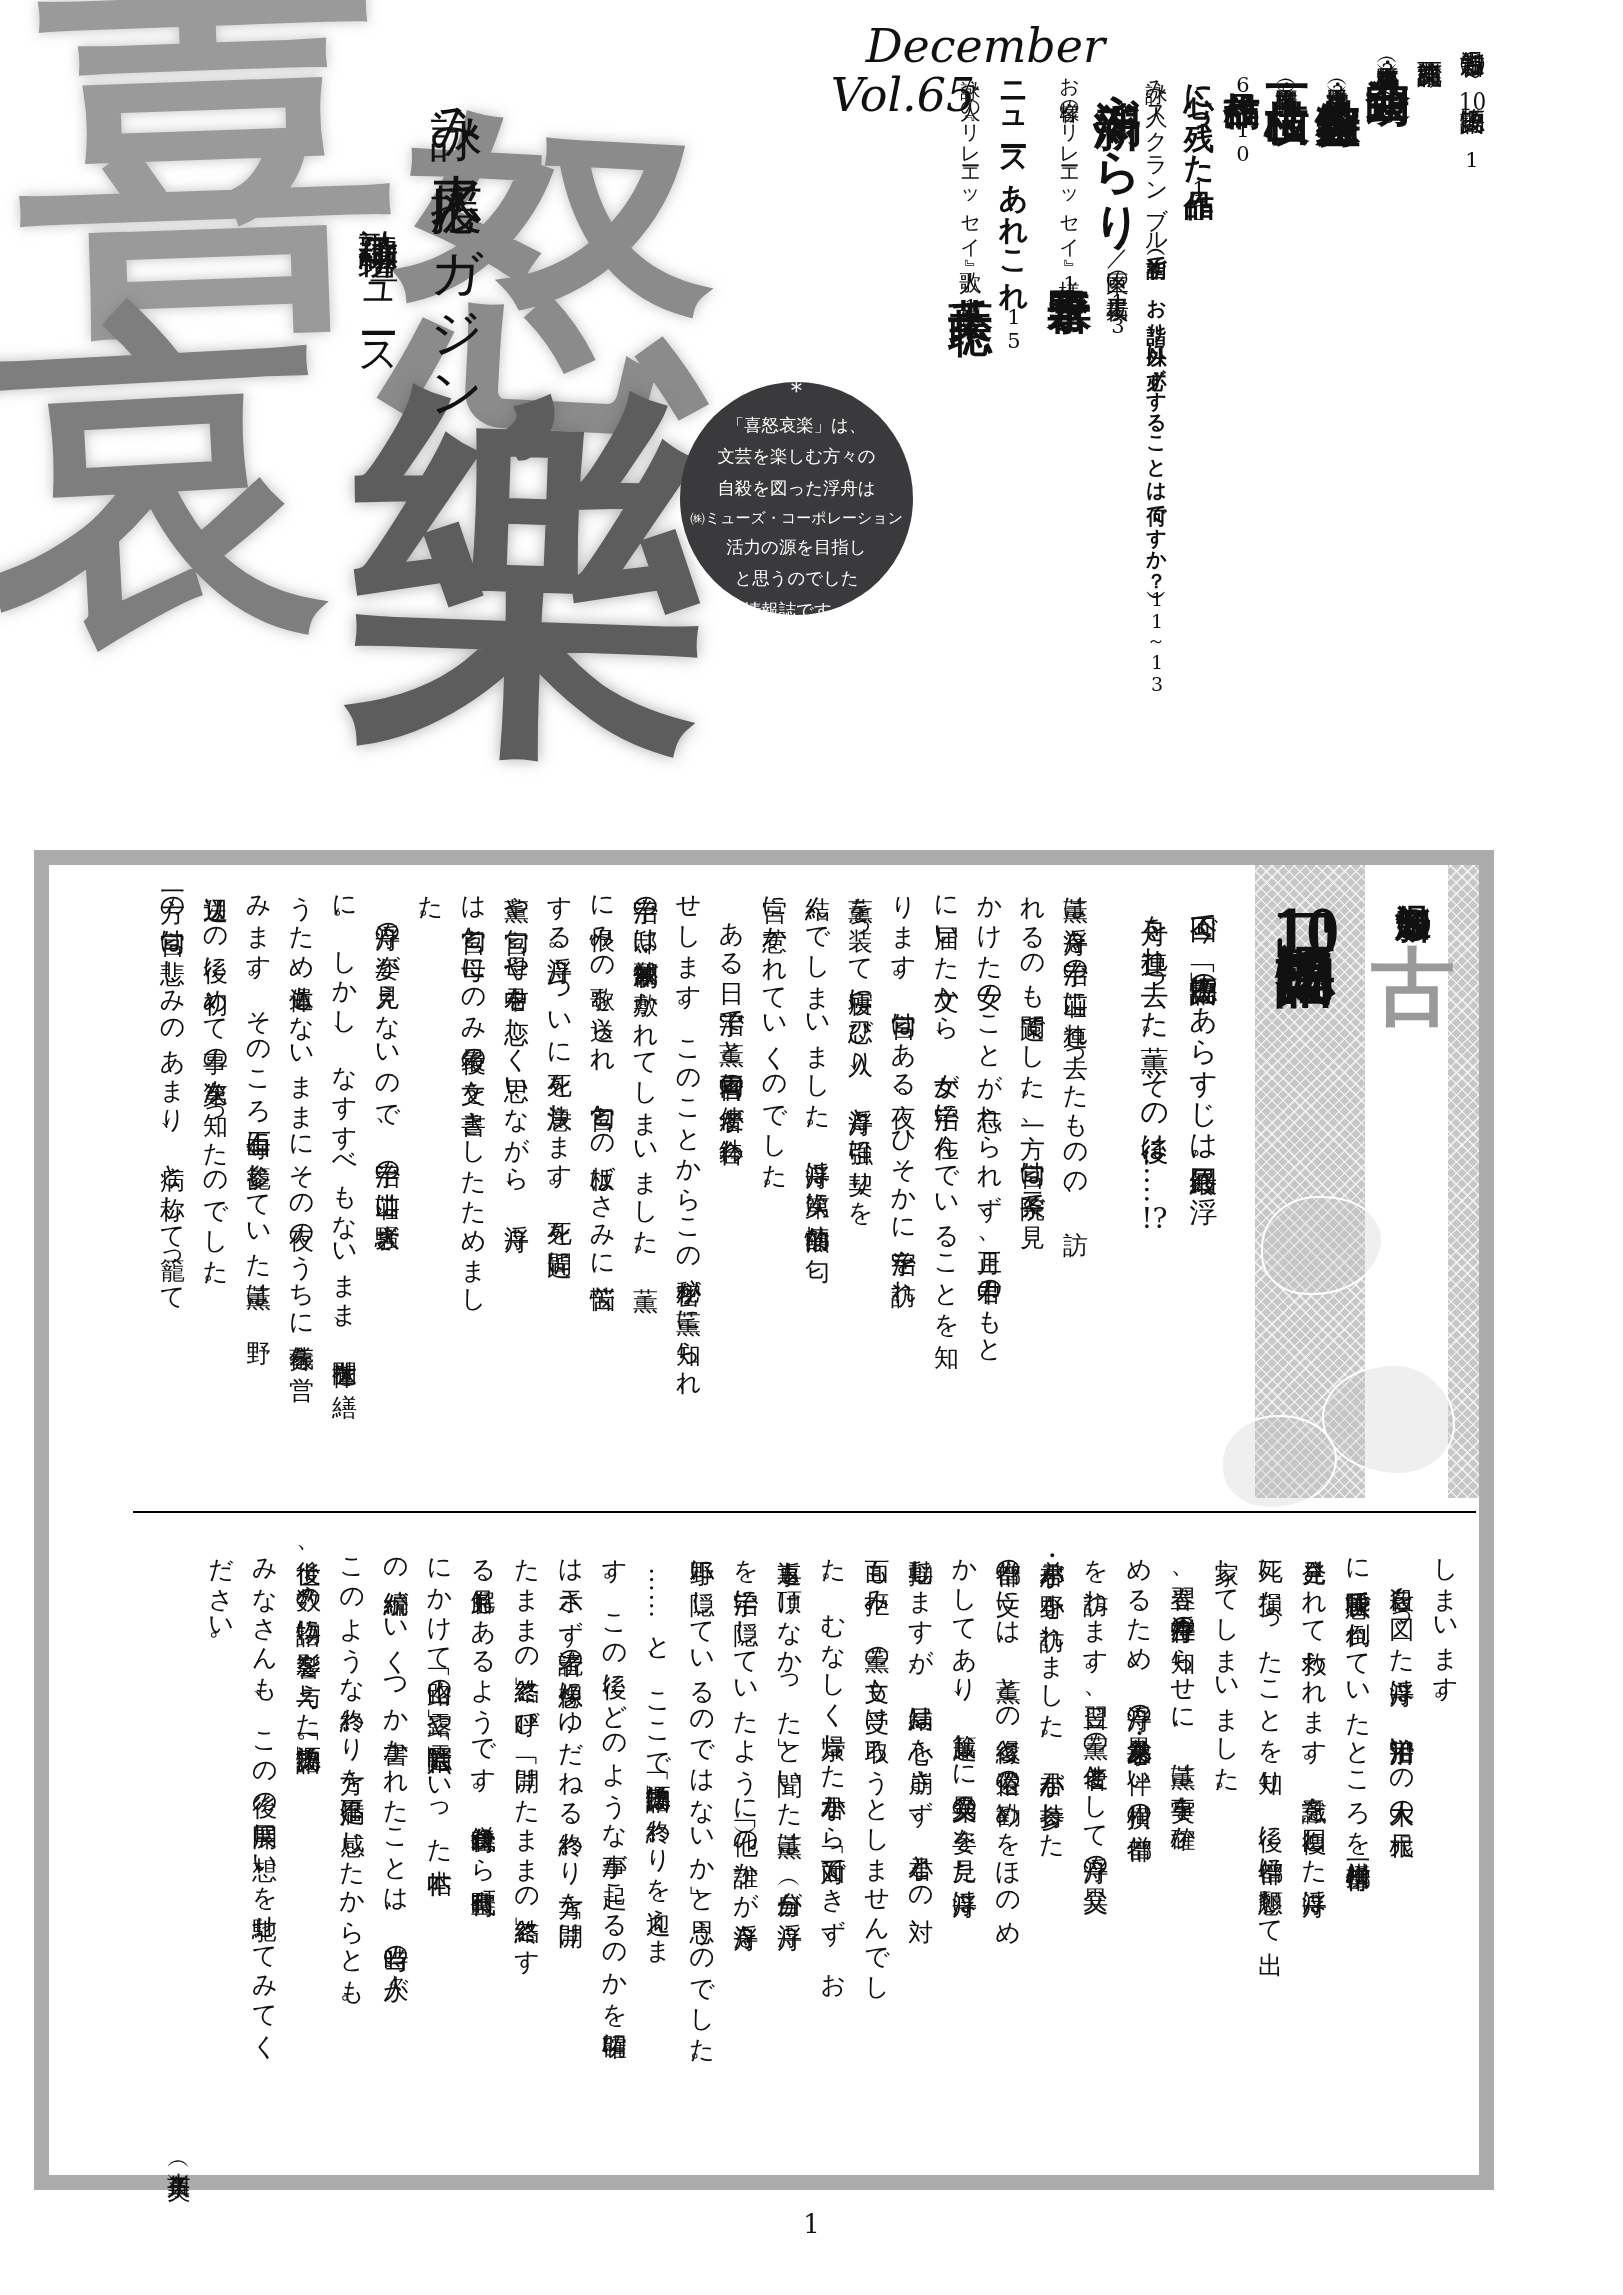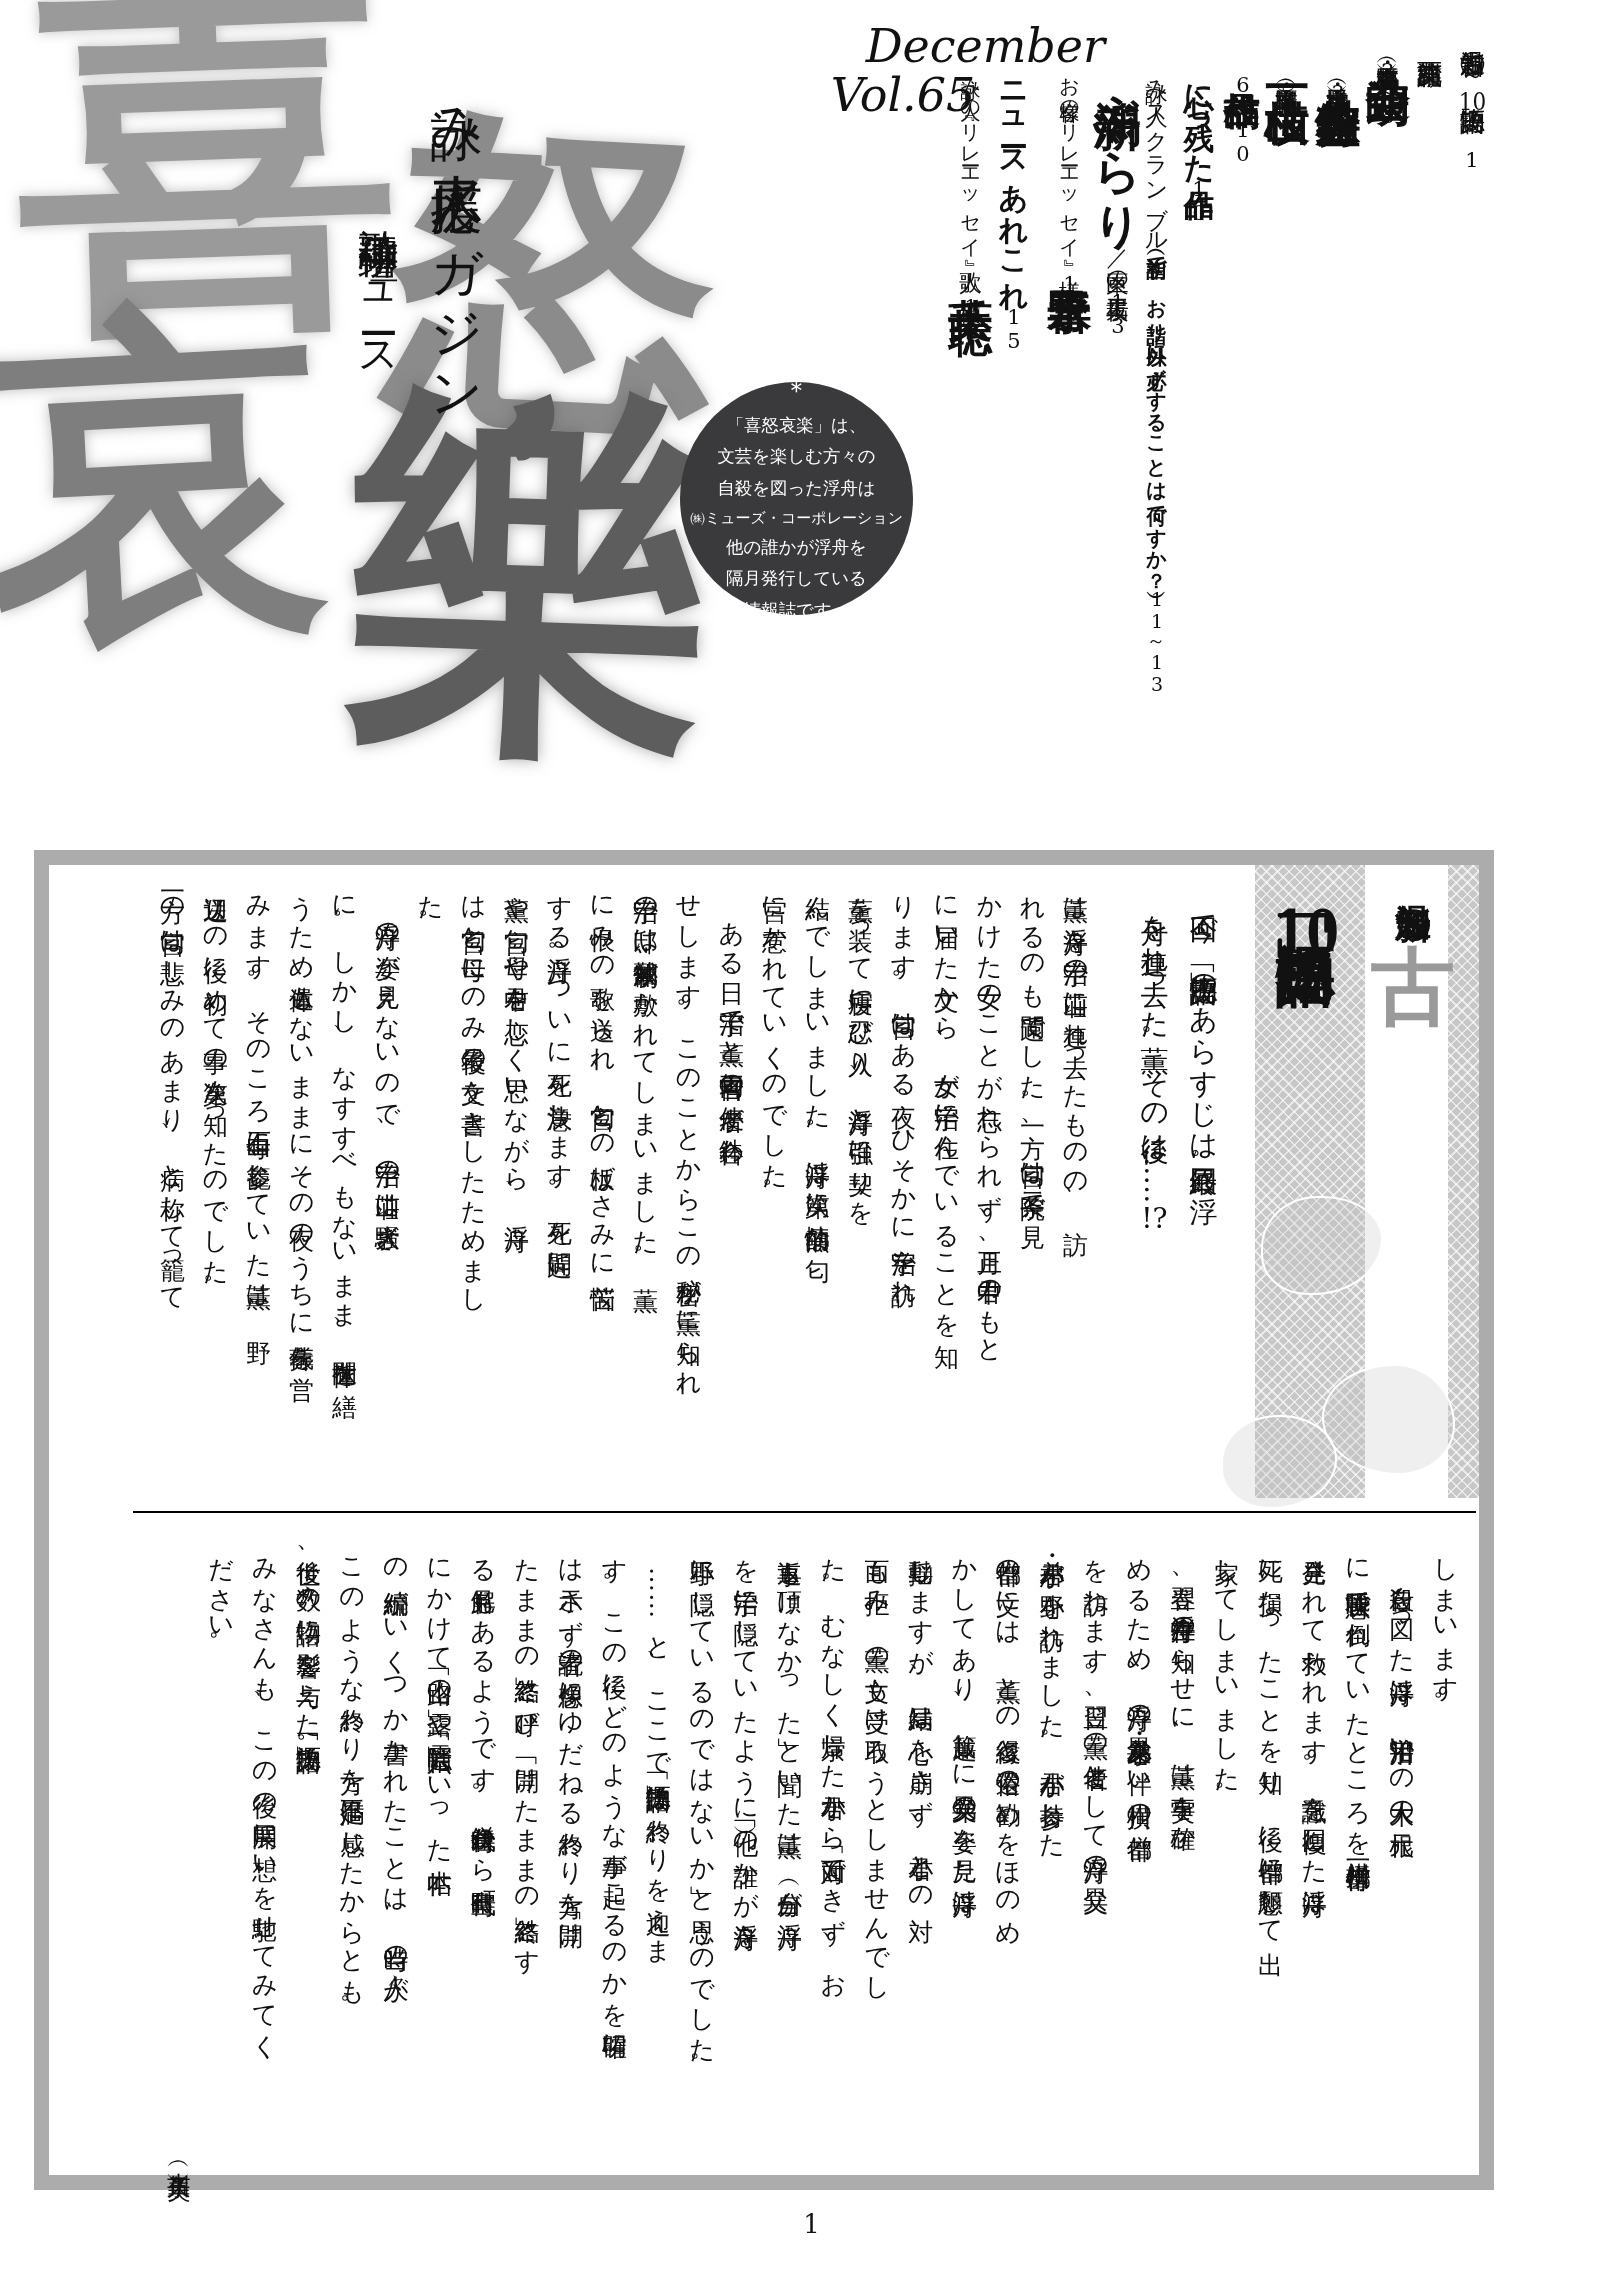--- a/index.html
+++ b/index.html
@@ -118,7 +118,7 @@
     <div class="bl">文芸を楽しむ方々の</div>
     <div class="bl">自殺を図った浮舟は</div>
     <div class="bl small">㈱ミューズ・コーポレーション</div>
-    <div class="bl">他の誰かが浮舟を</div>
+    <div class="bl">活力の源を目指し</div>
     <div class="bl">隔月発行している</div>
     <div class="bl">情報誌です。</div>
   </div>

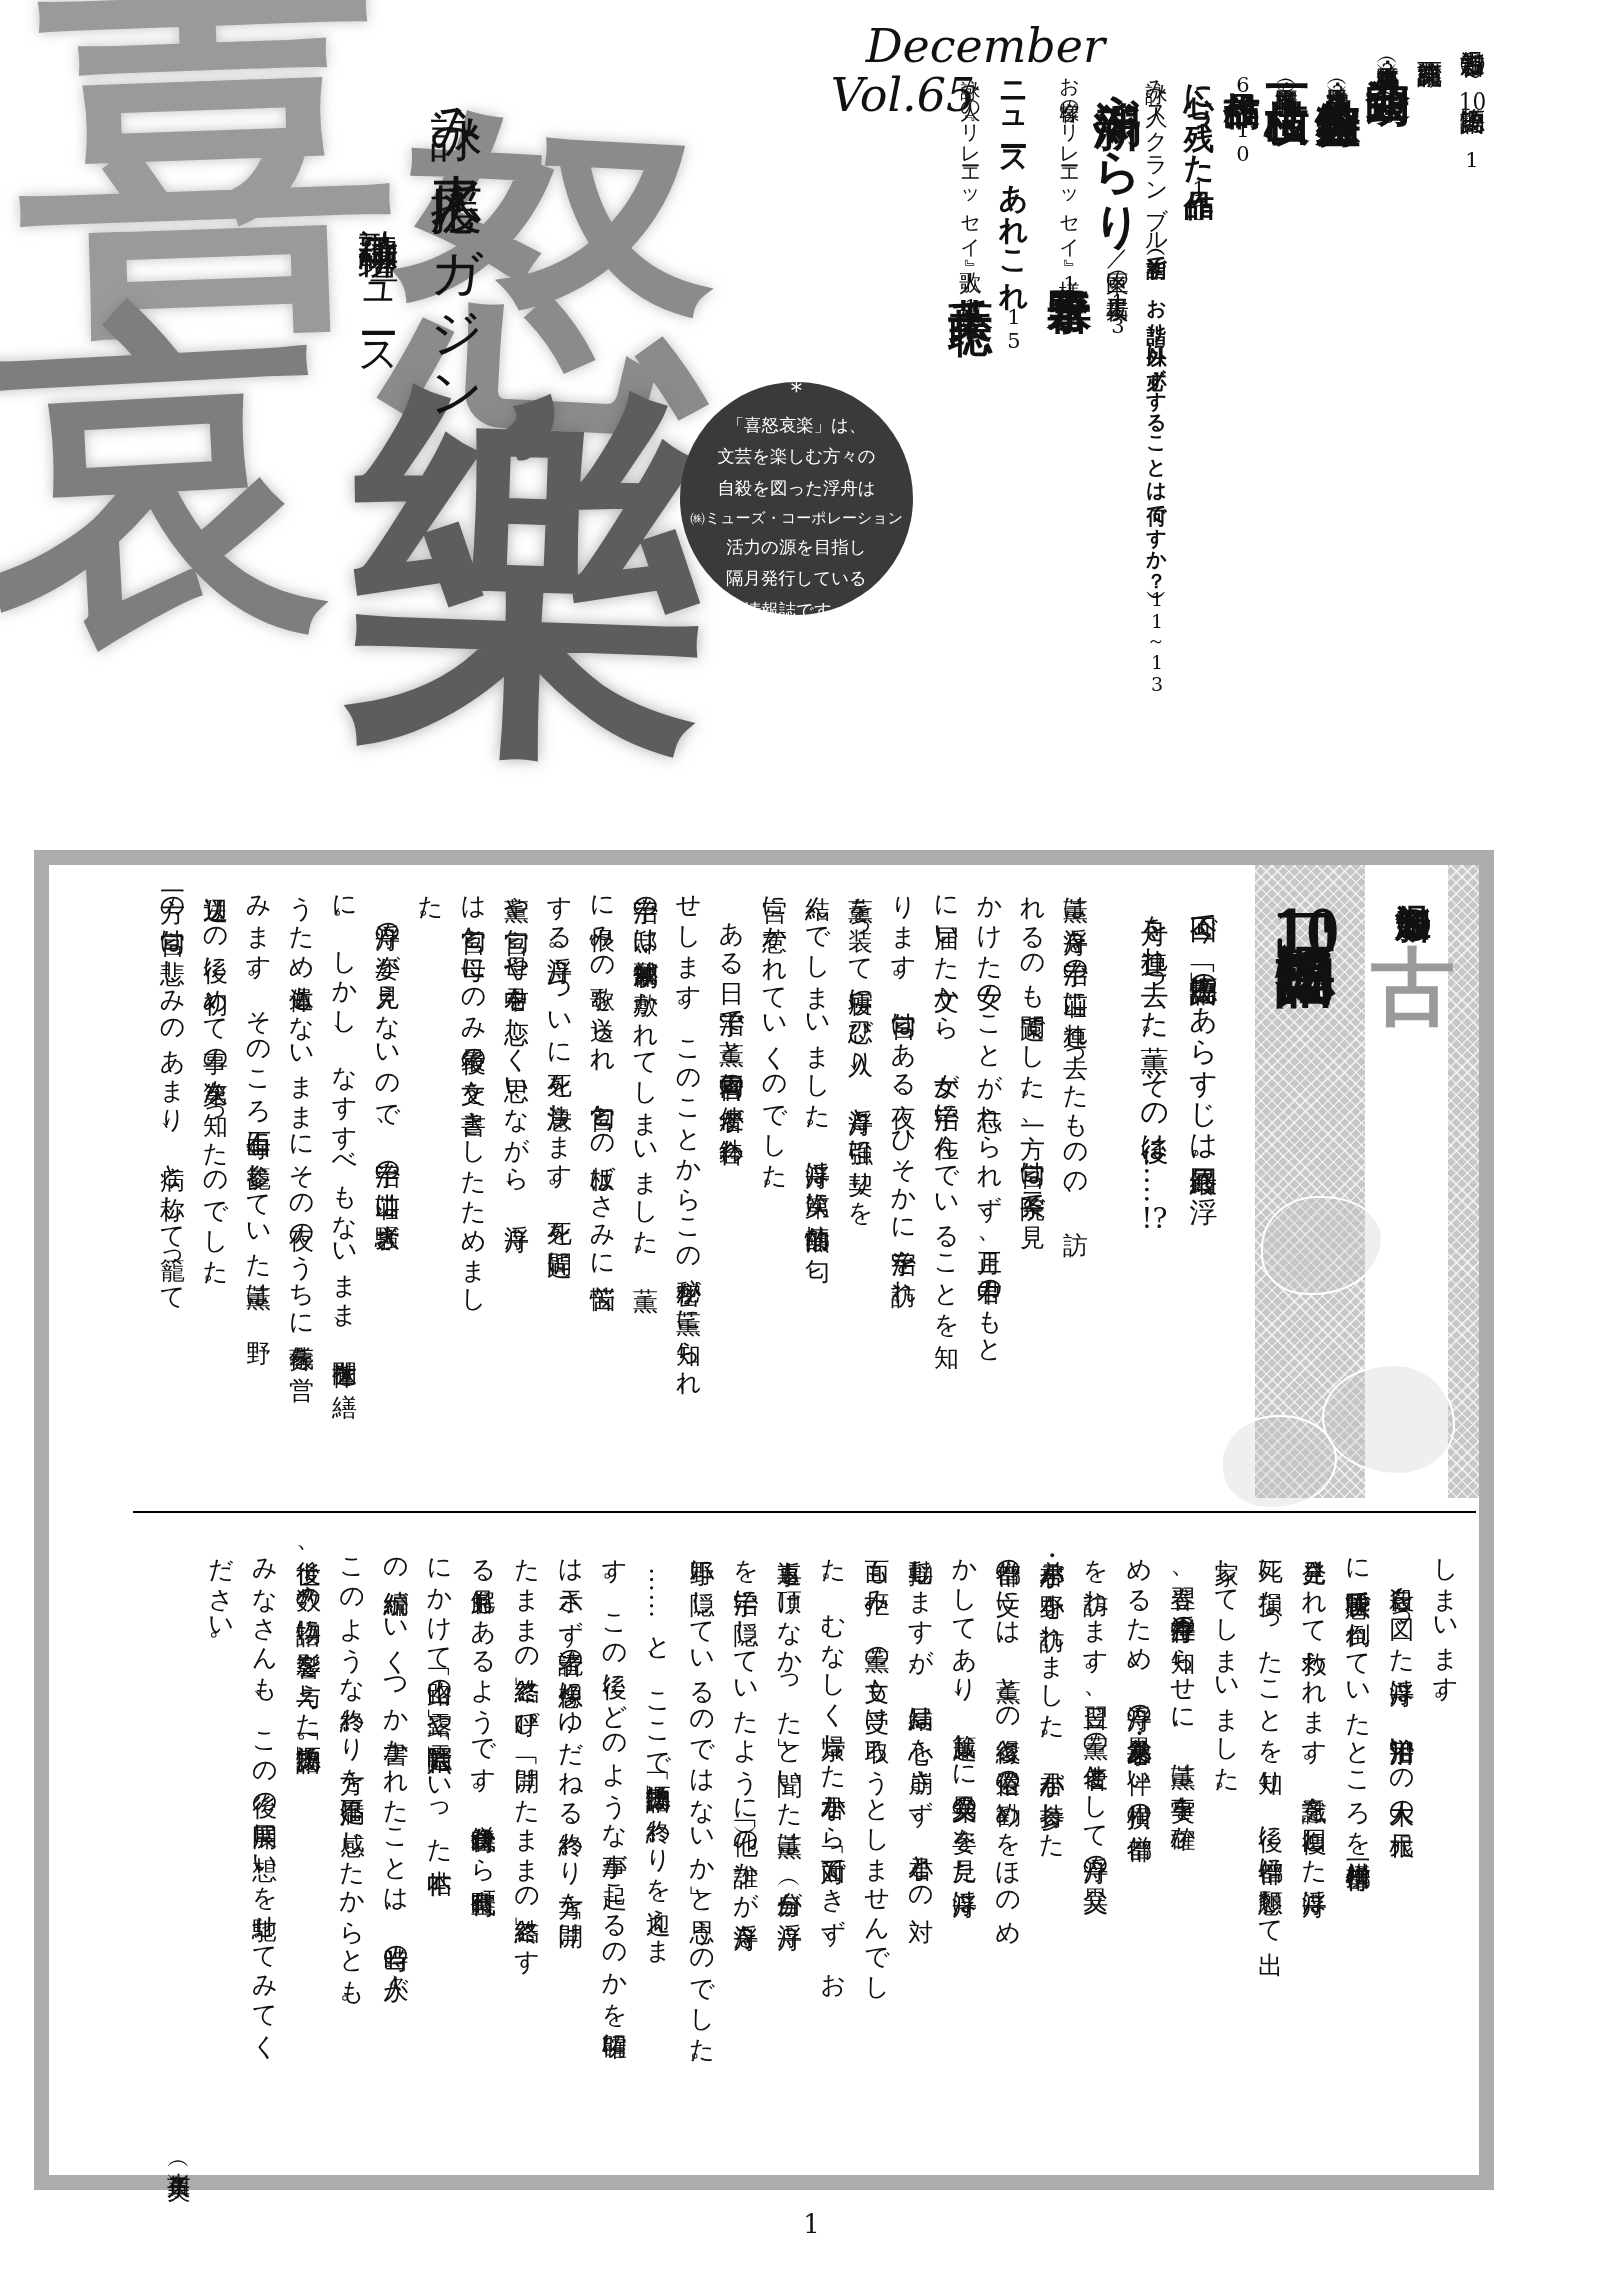--- a/index.html
+++ b/index.html
@@ -119,7 +119,7 @@
     <div class="bl">自殺を図った浮舟は</div>
     <div class="bl small">㈱ミューズ・コーポレーション</div>
     <div class="bl">活力の源を目指し</div>
-    <div class="bl">隔月発行している</div>
+    <div class="bl">と思うのでした</div>
     <div class="bl">情報誌です。</div>
   </div>
 

